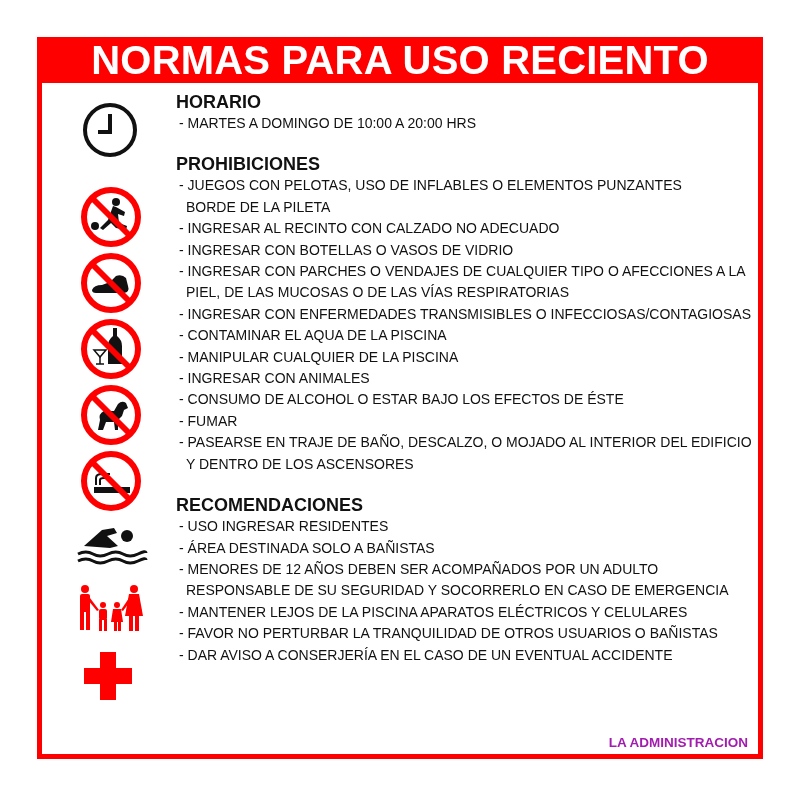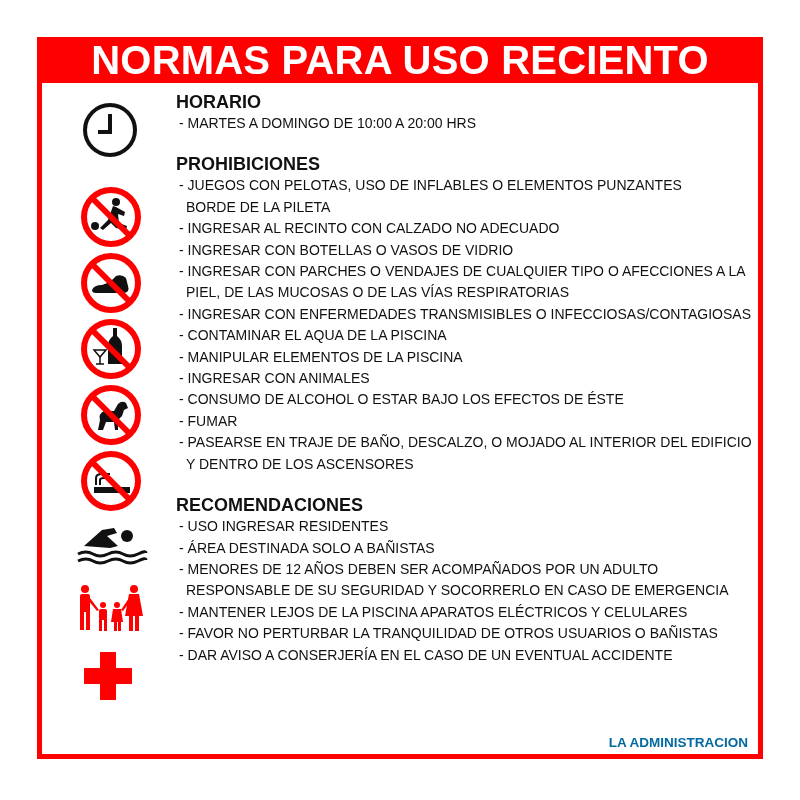--- a/index.html
+++ b/index.html
@@ -110,7 +110,7 @@
   <div class="item cont">PIEL, DE LAS MUCOSAS O DE LAS VÍAS RESPIRATORIAS</div>
   <div class="item">- INGRESAR CON ENFERMEDADES TRANSMISIBLES O INFECCIOSAS/CONTAGIOSAS</div>
   <div class="item">- CONTAMINAR EL AQUA DE LA PISCINA</div>
-  <div class="item">- MANIPULAR ELEMENTOS DE LA PISCINA</div>
+  <div class="item">- MANIPULAR CUALQUIER DE LA PISCINA</div>
   <div class="item">- INGRESAR CON ANIMALES</div>
   <div class="item">- CONSUMO DE ALCOHOL O ESTAR BAJO LOS EFECTOS DE ÉSTE</div>
   <div class="item">- FUMAR</div>

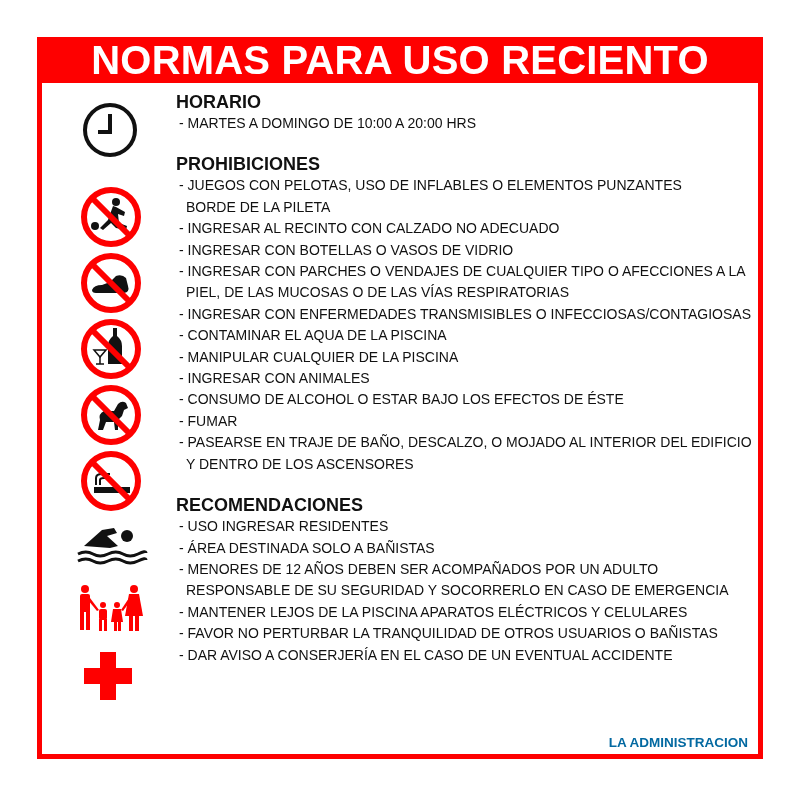--- a/index.html
+++ b/index.html
@@ -12,7 +12,7 @@
   .item.cont { padding-left:10px; }
   .gap { height:21px; }
   .icon { position:absolute; }
-  .footer { position:absolute; right:52px; top:735px; color:#0369a1; font-weight:bold; font-size:13.5px; }
+  .footer { position:absolute; right:52px; top:735px; color:#a21caf; font-weight:bold; font-size:13.5px; }
 </style>
 </head>
 <body>

